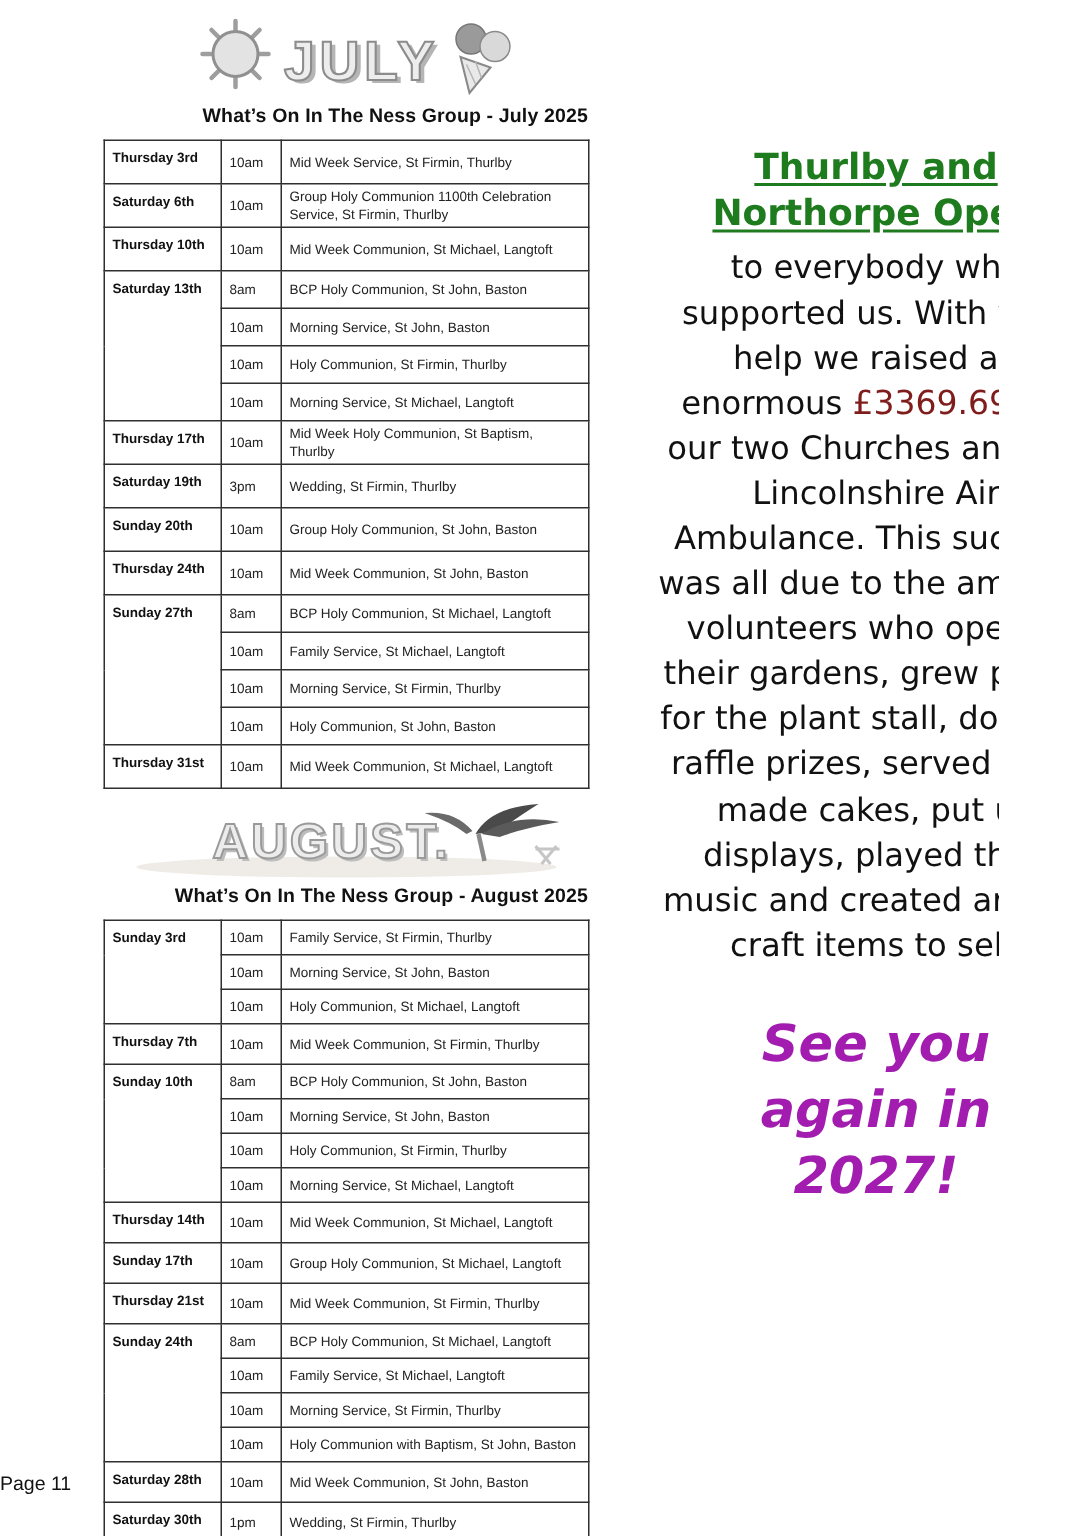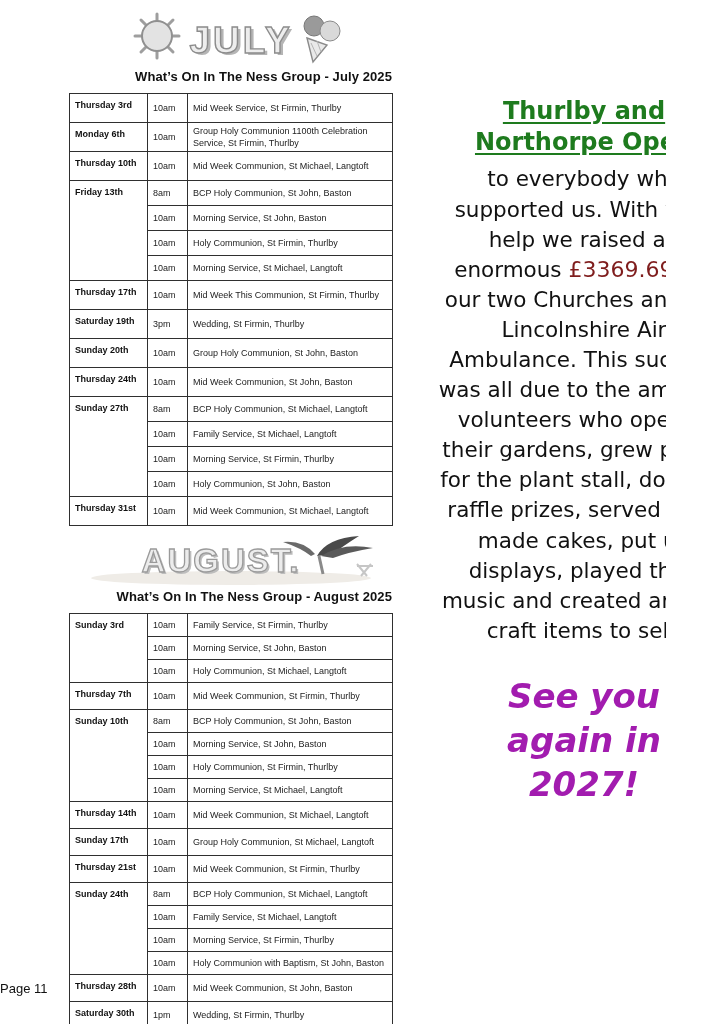--- a/index.html
+++ b/index.html
@@ -104,7 +104,7 @@
             <td class="event">Mid Week Service, St Firmin, Thurlby</td>
           </tr>
           <tr>
-            <td class="day" rowspan="1">Monday 6th</td>
+            <td class="day" rowspan="1">Saturday 6th</td>
             <td class="time">10am</td>
             <td class="event">Group Holy Communion 1100th Celebration Service, St Firmin, Thurlby</td>
           </tr>

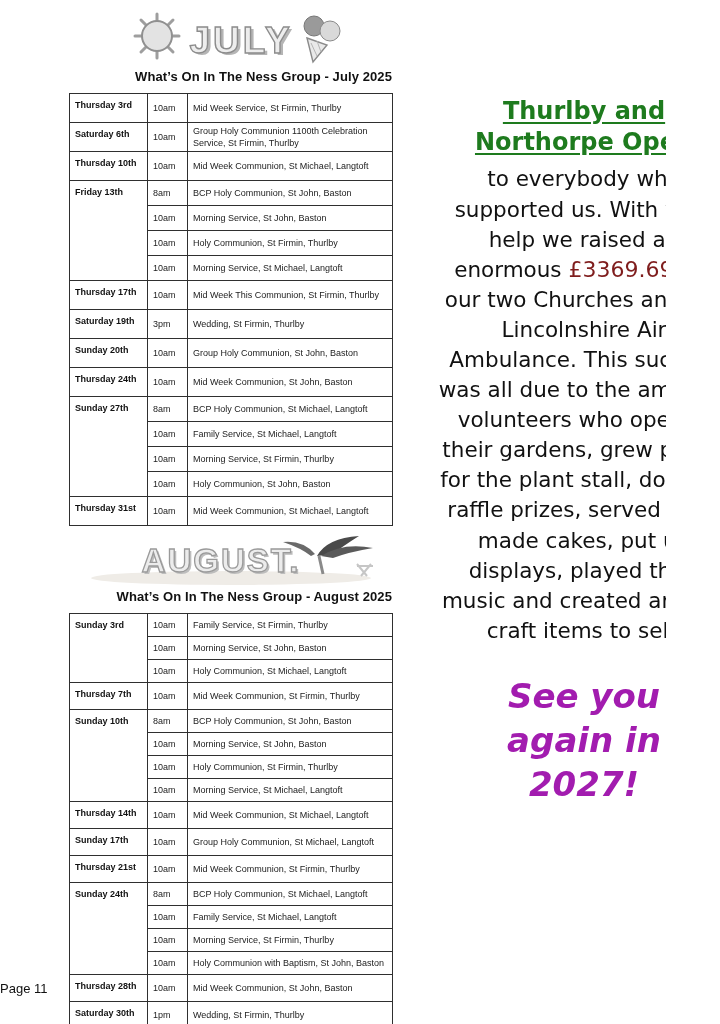--- a/index.html
+++ b/index.html
@@ -114,7 +114,7 @@
             <td class="event">Mid Week Communion, St Michael, Langtoft</td>
           </tr>
           <tr>
-            <td class="day" rowspan="4">Friday 13th</td>
+            <td class="day" rowspan="4">Saturday 13th</td>
             <td class="time">8am</td>
             <td class="event">BCP Holy Communion, St John, Baston</td>
           </tr>

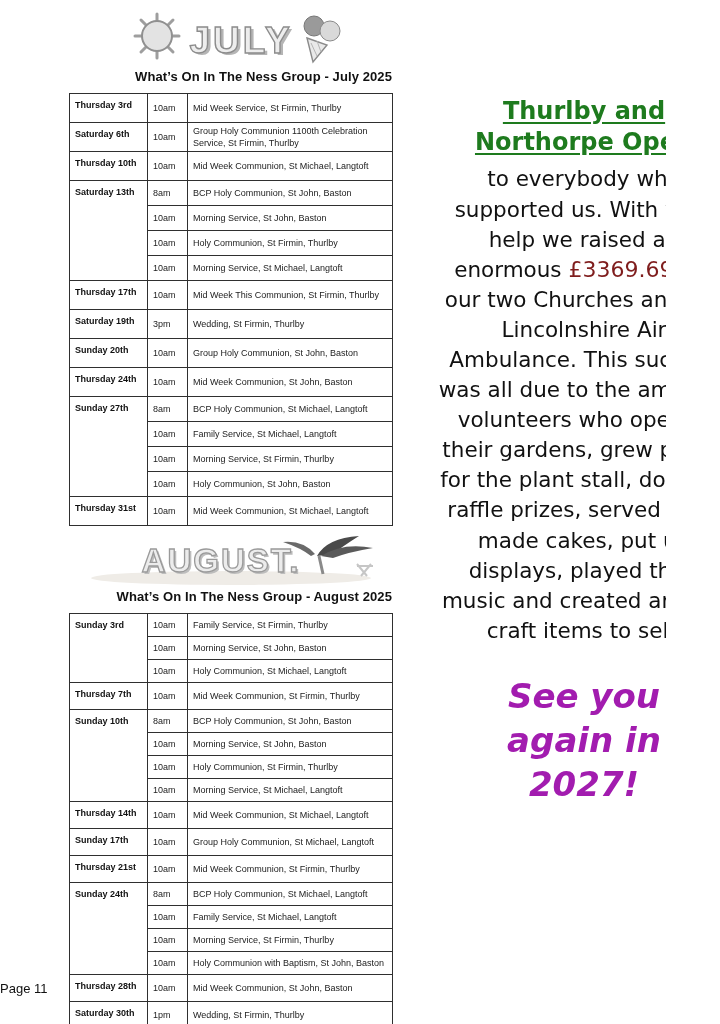--- a/index.html
+++ b/index.html
@@ -133,7 +133,7 @@
           <tr>
             <td class="day" rowspan="1">Thursday 17th</td>
             <td class="time">10am</td>
-            <td class="event">Mid Week This Communion, St Firmin, Thurlby</td>
+            <td class="event">Mid Week Holy Communion, St Baptism, Thurlby</td>
           </tr>
           <tr>
             <td class="day" rowspan="1">Saturday 19th</td>

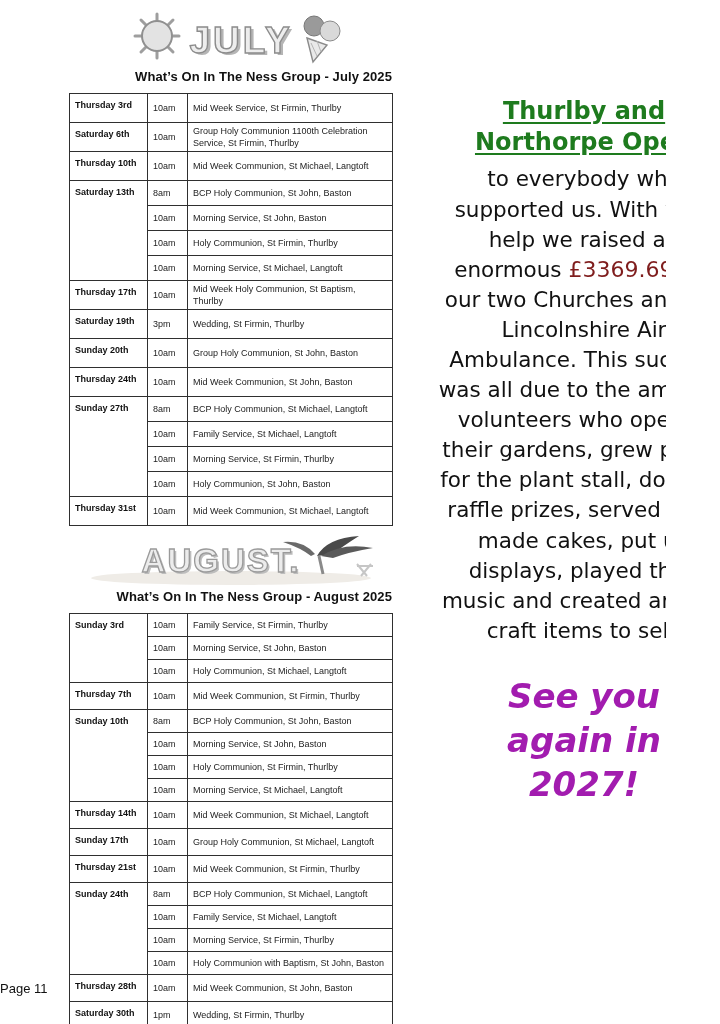--- a/index.html
+++ b/index.html
@@ -273,7 +273,7 @@
             <td class="event">Holy Communion with Baptism, St John, Baston</td>
           </tr>
           <tr>
-            <td class="day" rowspan="1">Thursday 28th</td>
+            <td class="day" rowspan="1">Saturday 28th</td>
             <td class="time">10am</td>
             <td class="event">Mid Week Communion, St John, Baston</td>
           </tr>

